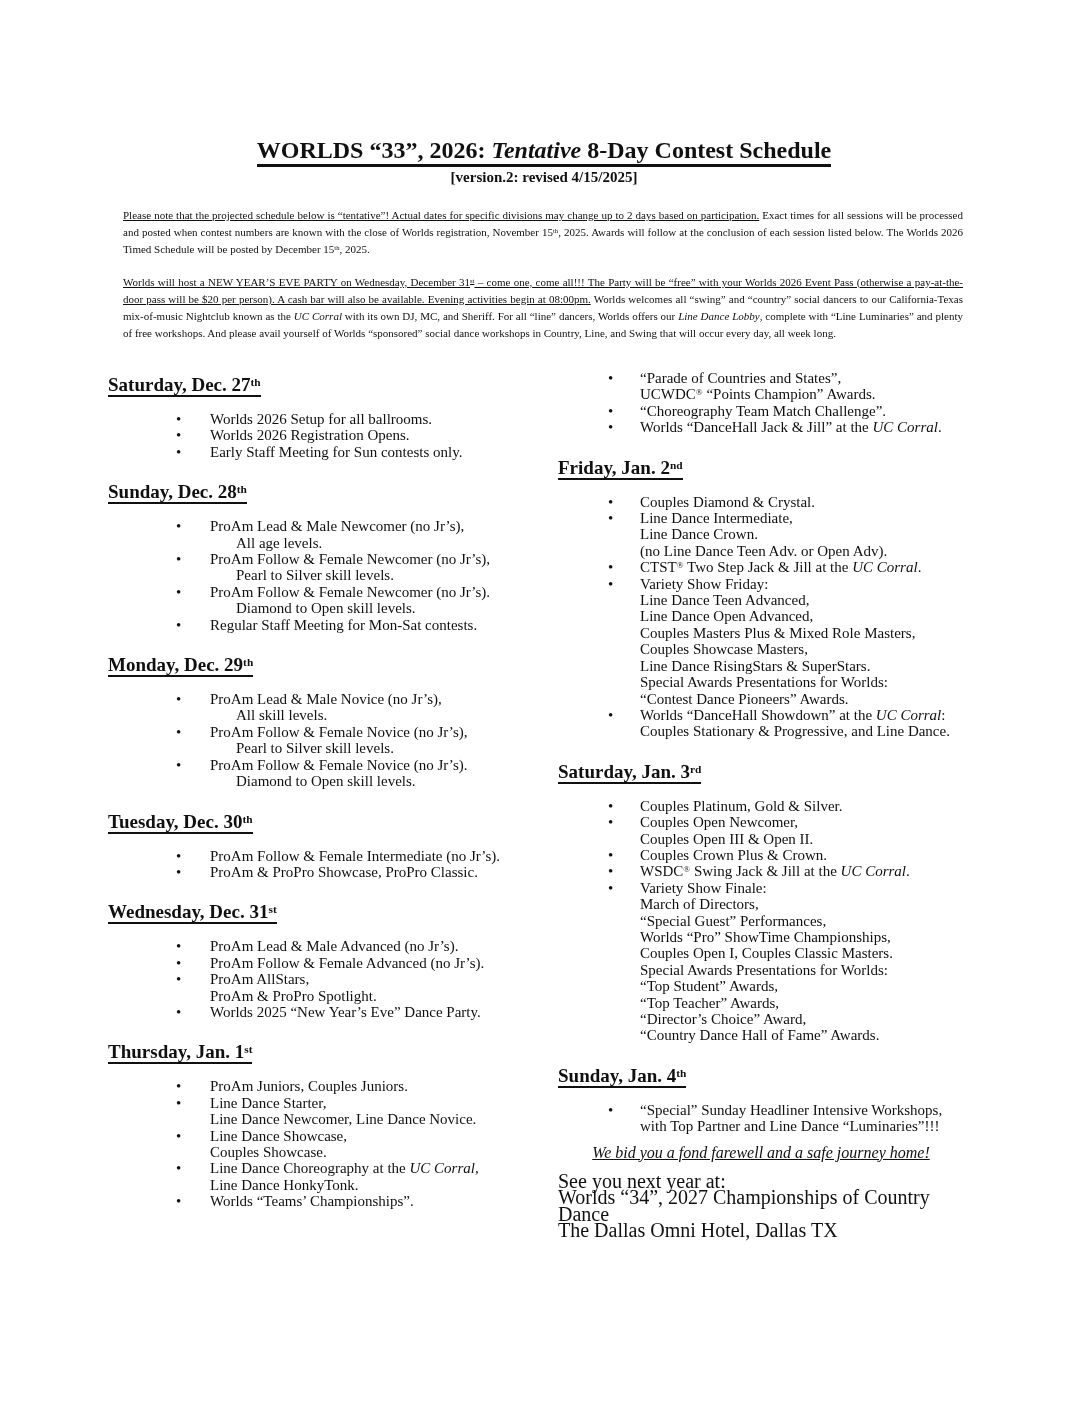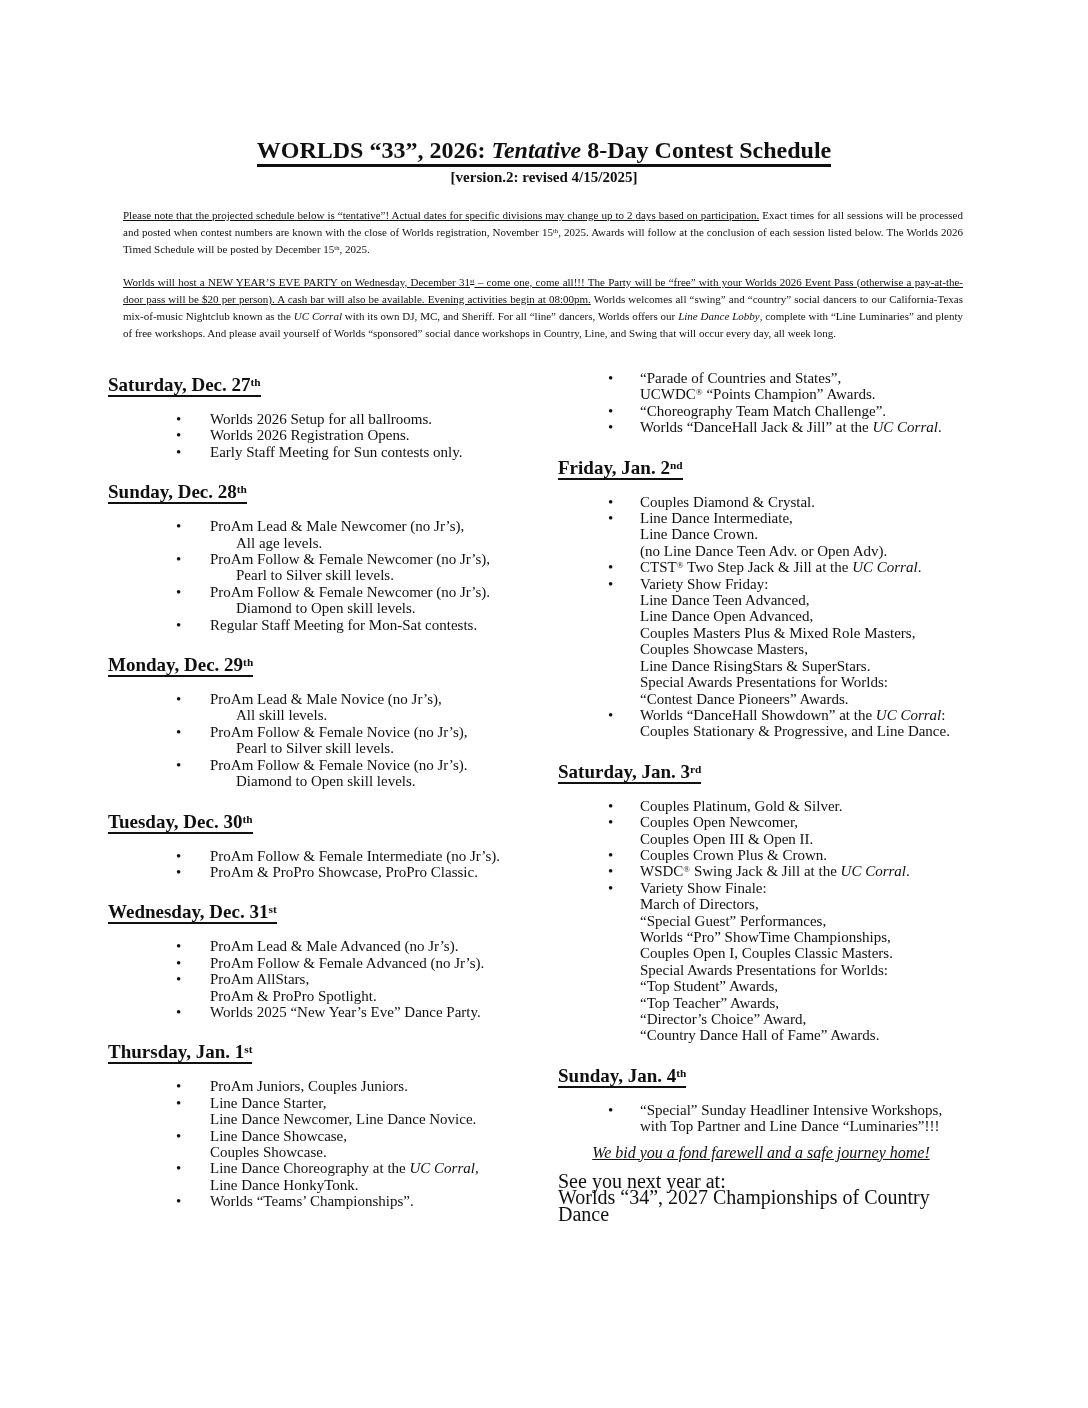--- a/index.html
+++ b/index.html
@@ -247,6 +247,7 @@
         <div class="farewell">We bid you a fond farewell and a safe journey home!</div>
         <div class="fline">See you next year at:</div>
         <div class="fline">Worlds “34”, 2027 Championships of Country Dance</div>
+        <div class="fline">The Dallas Omni Hotel, Dallas TX</div>
       </div>
     </div>
 </div>

